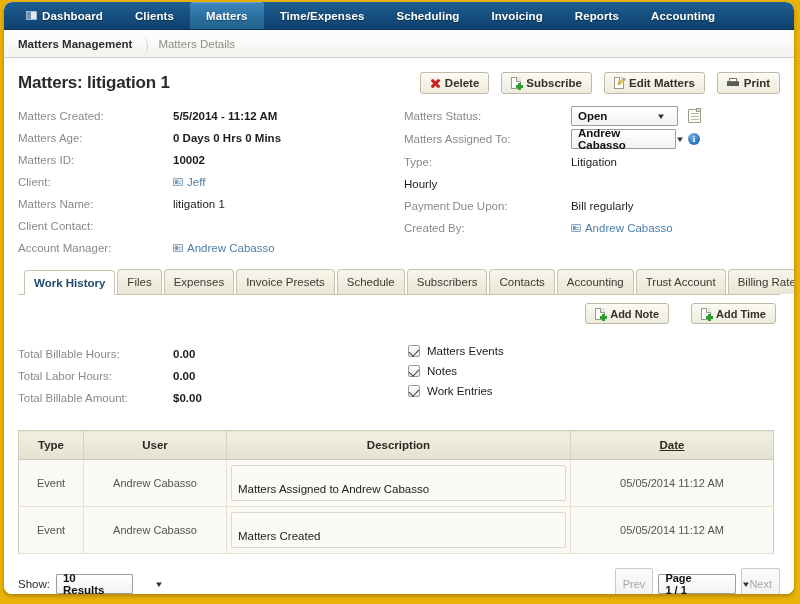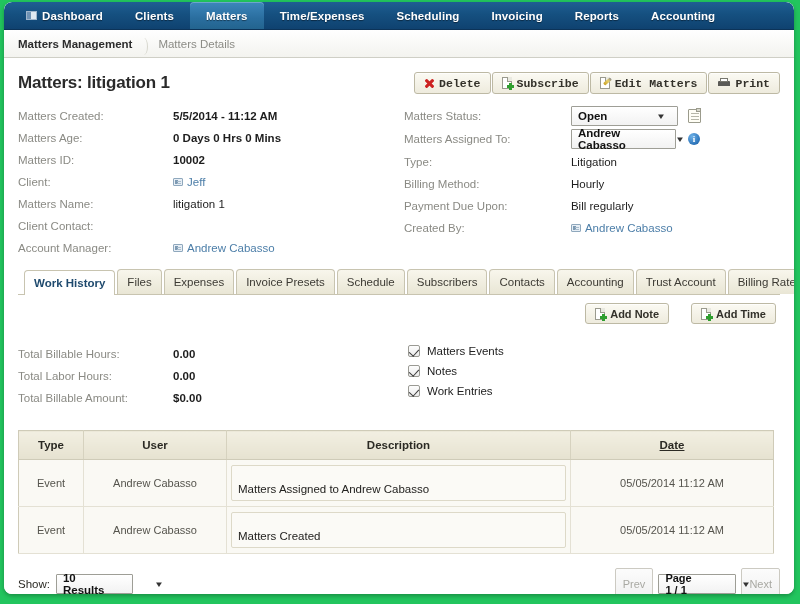--- a/index.html
+++ b/index.html
@@ -13,7 +13,7 @@
     position: relative;
     width: 800px; height: 604px;
     overflow: hidden;
-    background: #22c55e;
+    background: #eab308;
   }
 
   

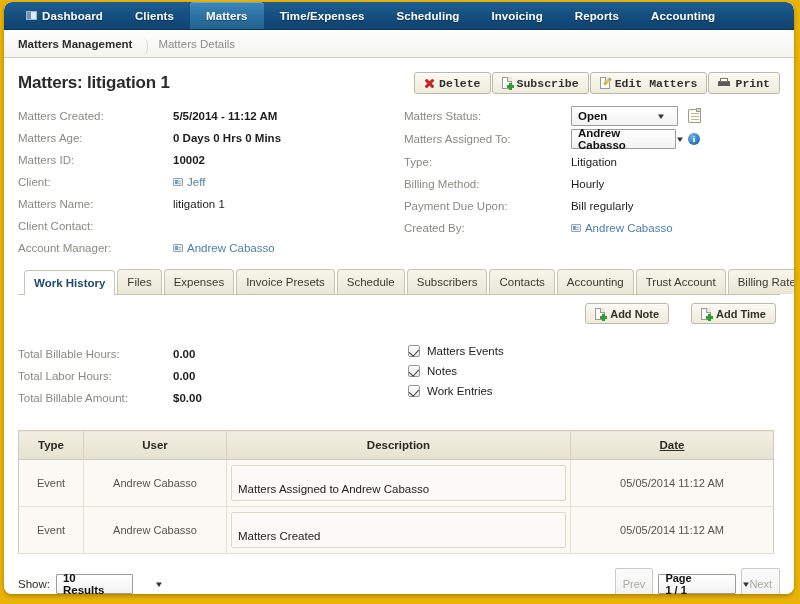--- a/index.html
+++ b/index.html
@@ -162,7 +162,7 @@
     color: #2a2a2a;
     letter-spacing: -0.2px;
   }
-  .btnrow { display: flex; gap: 1px; font-family: Liberation Mono, monospace; }
+  .btnrow { display: flex; gap: 12px; }
   .btn {
     display: inline-flex;
     align-items: center;

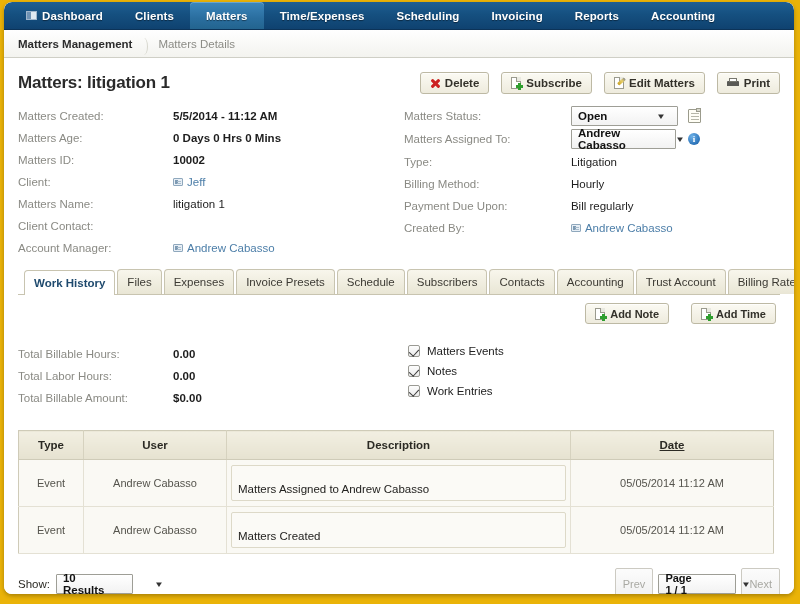--- a/index.html
+++ b/index.html
@@ -638,7 +638,6 @@
             <div class="val plain">Litigation</div>
           </div>
           <div class="row">
-            <div class="lbl">Billing Method:</div>
             <div class="val plain">Hourly</div>
           </div>
           <div class="row">

